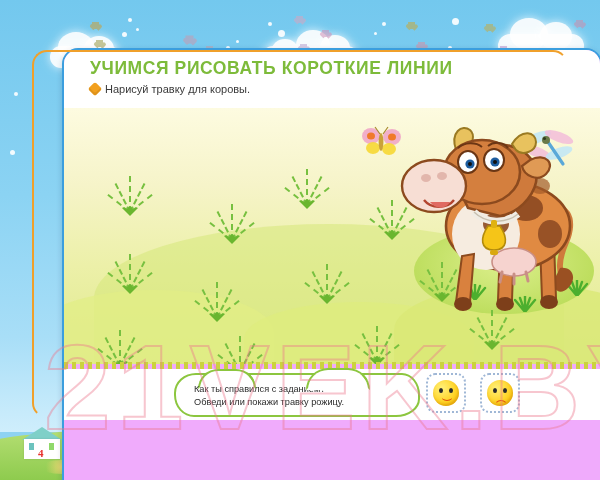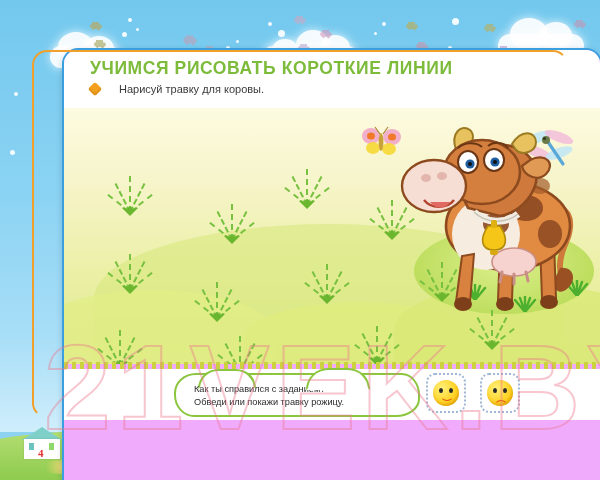--- a/index.html
+++ b/index.html
@@ -60,7 +60,7 @@
   .ws-head{position:absolute;left:0;top:0;width:536px;height:58px;background:#fff;}
   .title{position:absolute;left:26px;top:8px;color:#7dbb3a;font-weight:bold;
          font-size:17.5px;letter-spacing:.6px;white-space:nowrap;}
-  .subrow{position:absolute;left:26px;top:33px;display:flex;align-items:center;gap:19px;}
+  .subrow{position:absolute;left:26px;top:33px;display:flex;align-items:center;gap:5px;}
   .diamond{width:10px;height:10px;background:#f2a01e;transform:rotate(45deg);
            border-radius:2px;box-shadow:inset -2px -2px 0 rgba(0,0,0,.08);}
   .subtitle{font-size:11px;color:#3a3a3a;}

